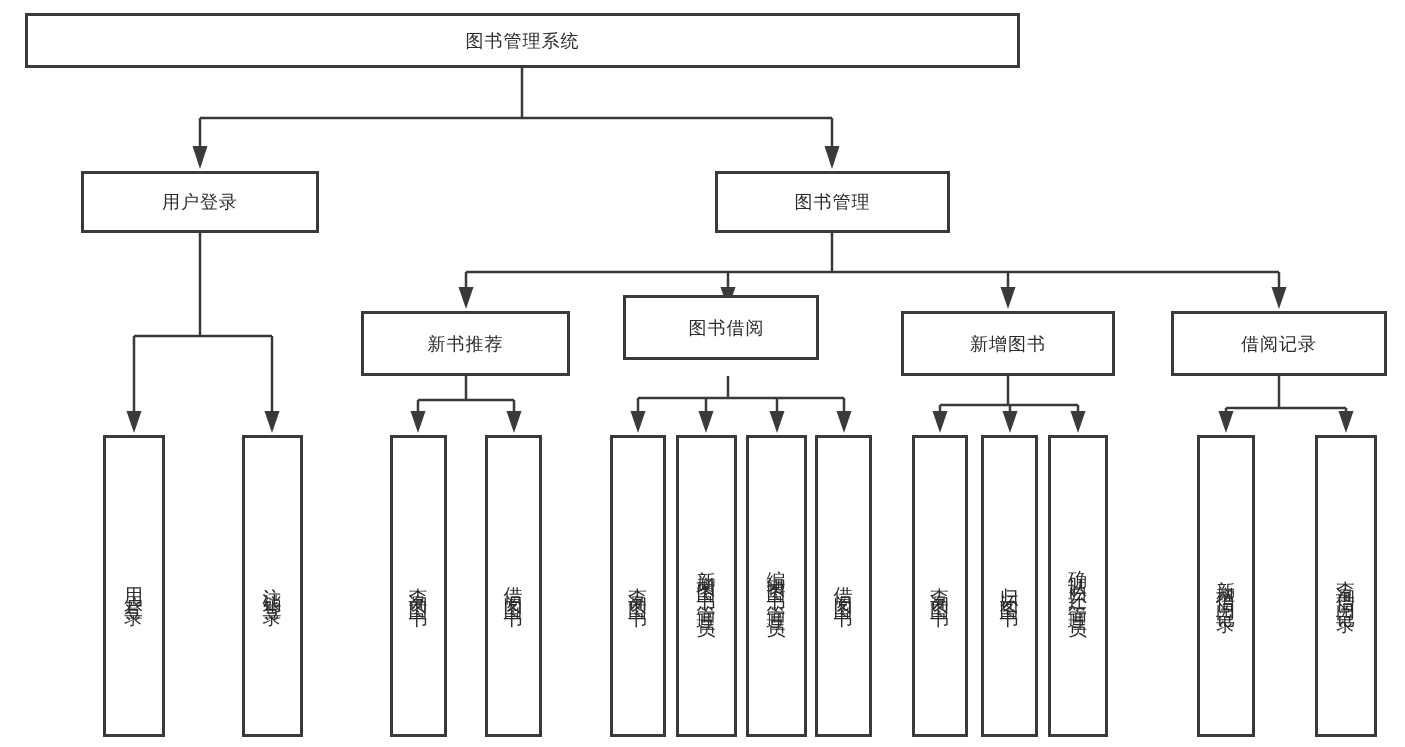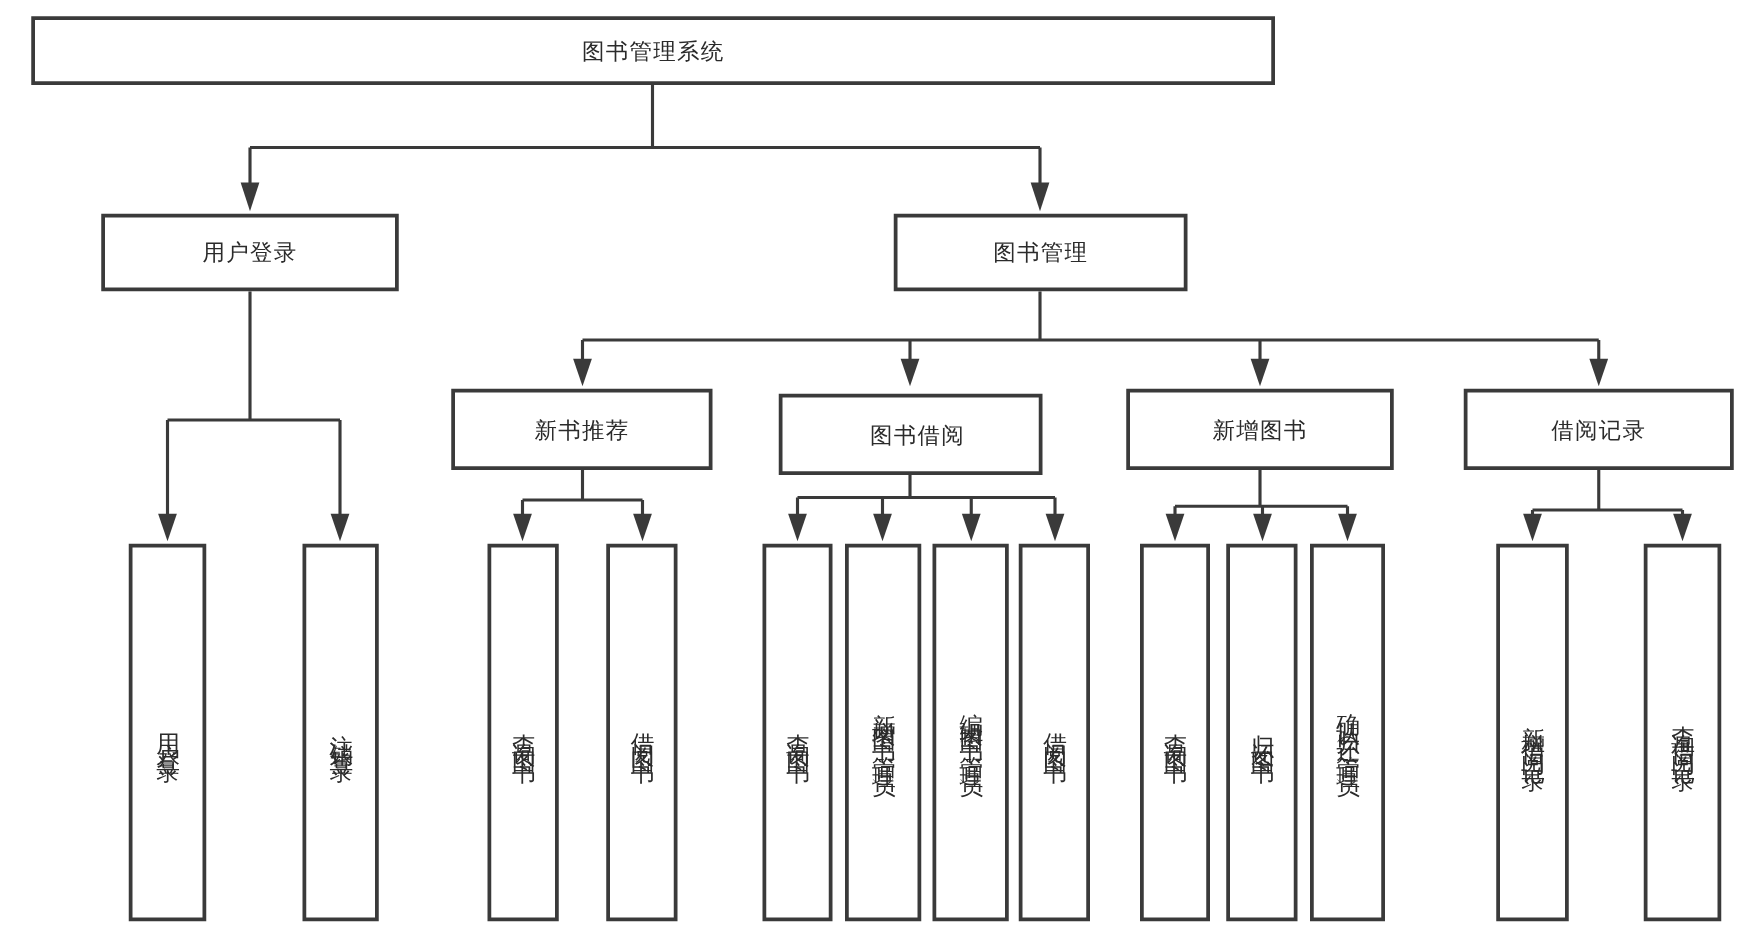--- a/index.html
+++ b/index.html
@@ -82,7 +82,7 @@
   <div class="hbox" style="left:715px; top:171px; width:235px; height:62px;">图书管理</div>
 
   <div class="hbox" style="left:361px; top:311px; width:209px; height:65px;">新书推荐</div>
-  <div class="hbox" style="left:623px; top:315px; width:211px; height:65px;padding-left:11px;">图书借阅</div>
+  <div class="hbox" style="left:623px; top:295px; width:196px; height:65px;padding-left:11px;">图书借阅</div>
   <div class="hbox" style="left:901px; top:311px; width:214px; height:65px;">新增图书</div>
   <div class="hbox" style="left:1171px; top:311px; width:216px; height:65px;">借阅记录</div>
 

